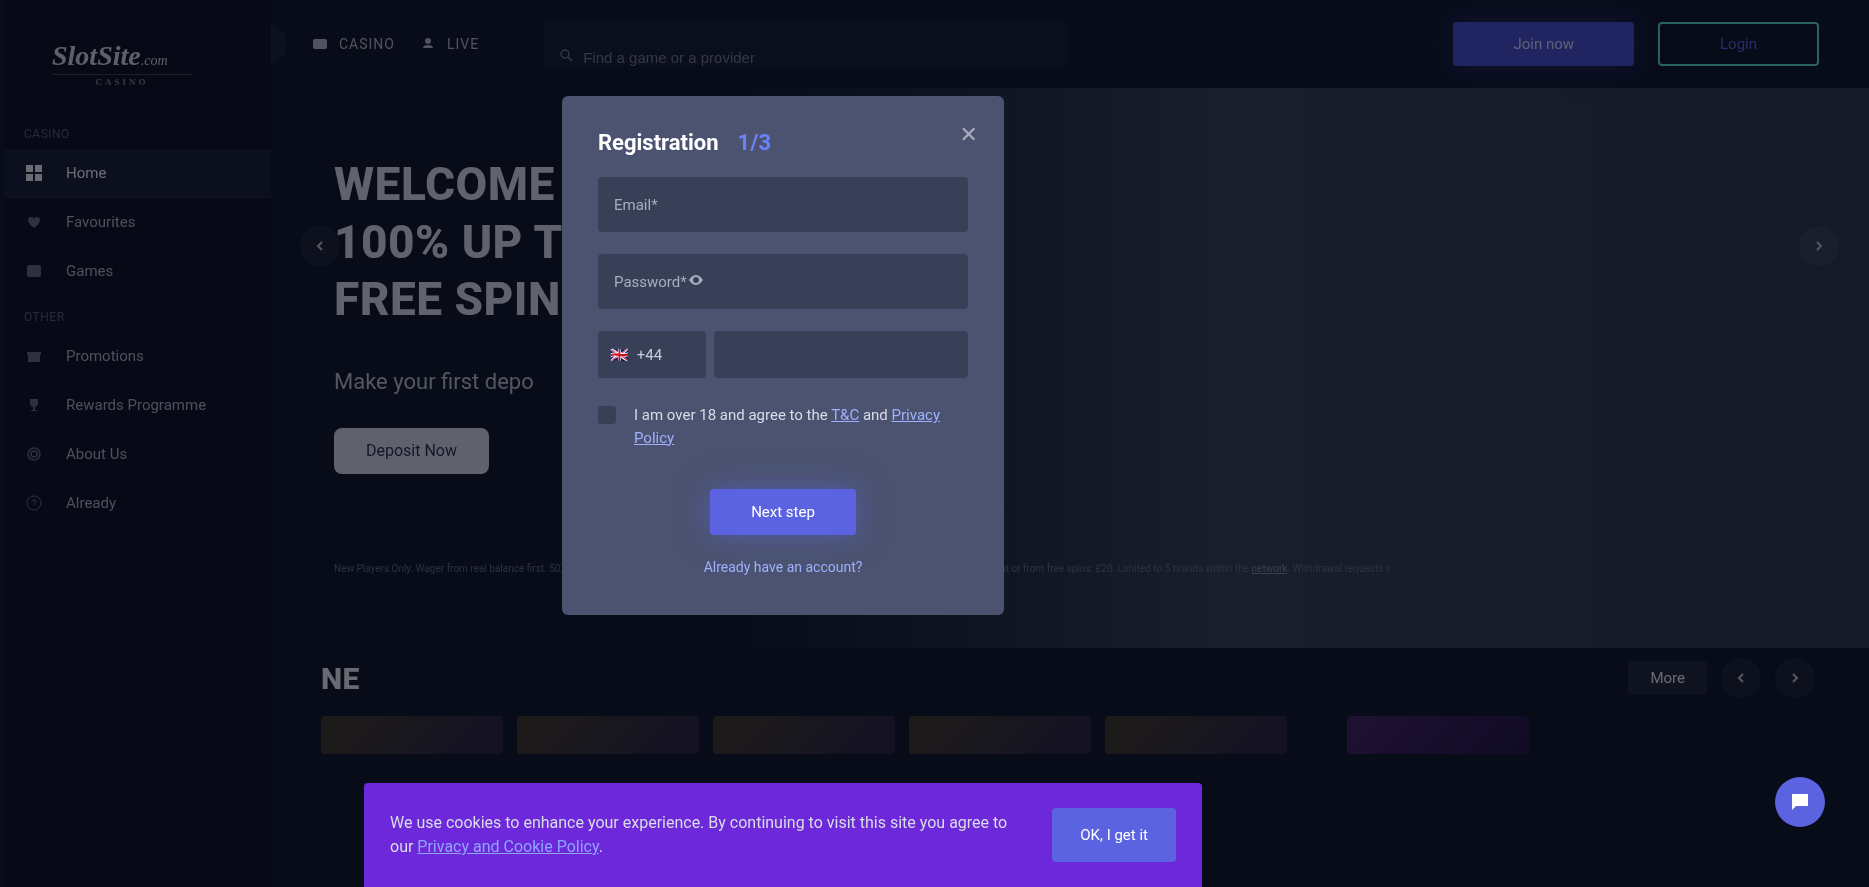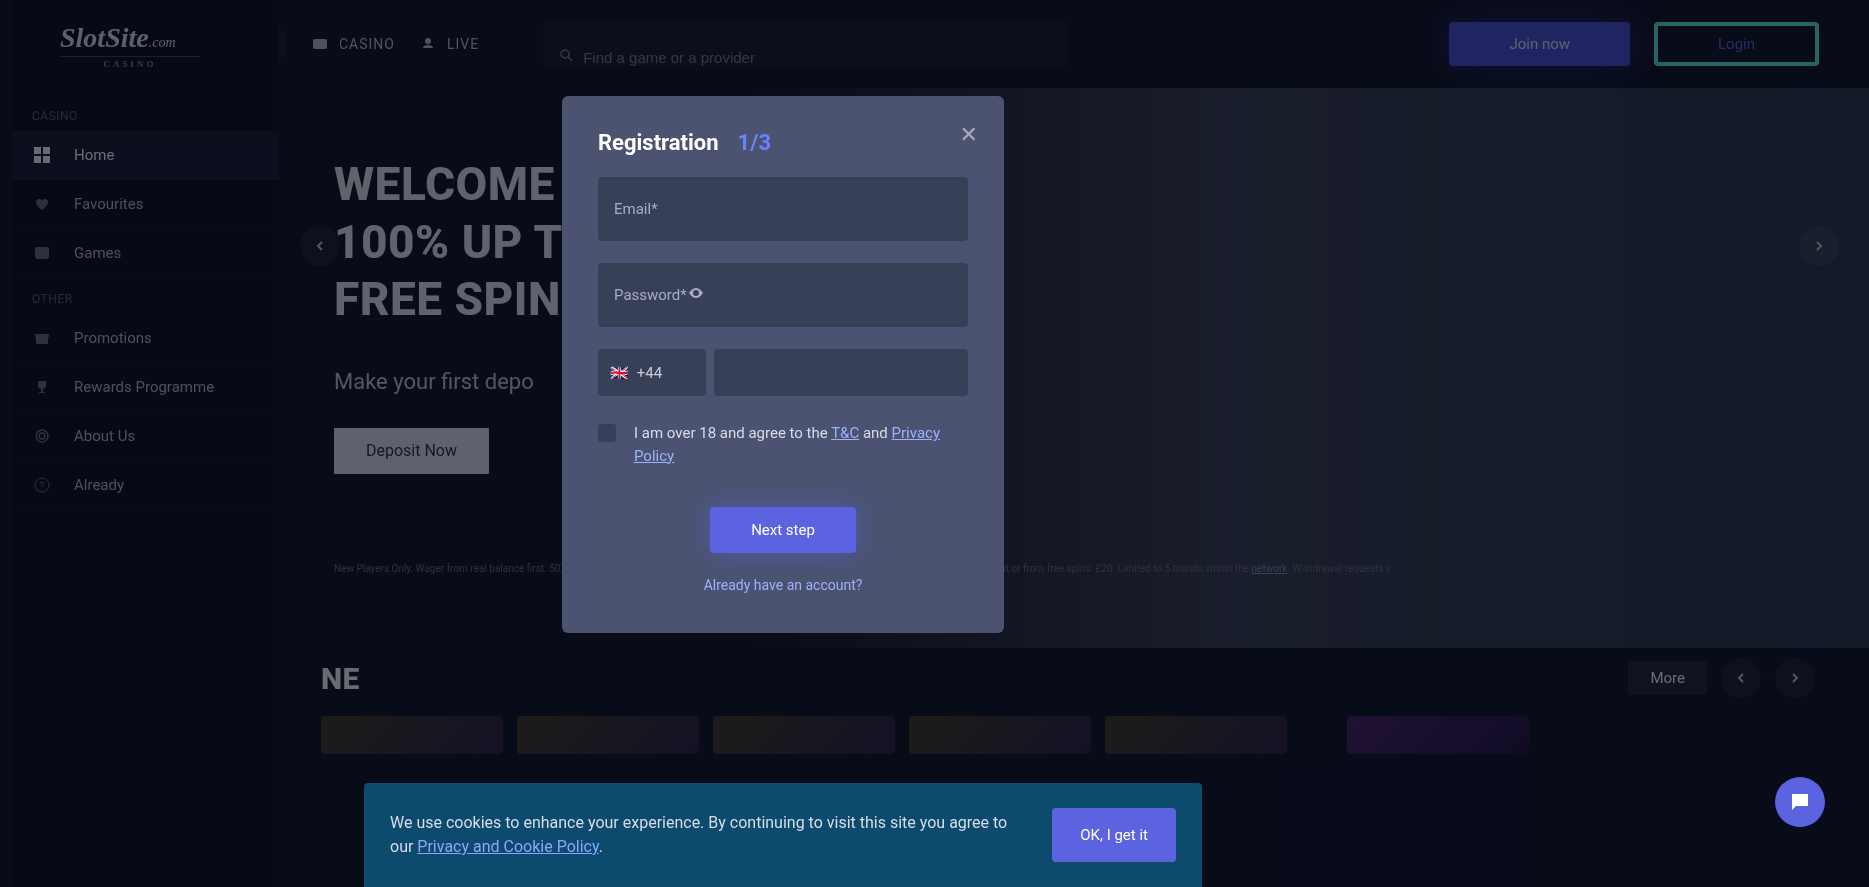--- a/index.html
+++ b/index.html
@@ -14,10 +14,10 @@
 }
 .sidebar {
   position: absolute;
-  left: 12px; top: 0;
+  left: 4px; top: 0;
   width: 267px; height: 100%;
   background: #0a0d1a;
-  padding: 22px 0;
+  padding: 40px 0;
   z-index: 5;
 }
 .logo {

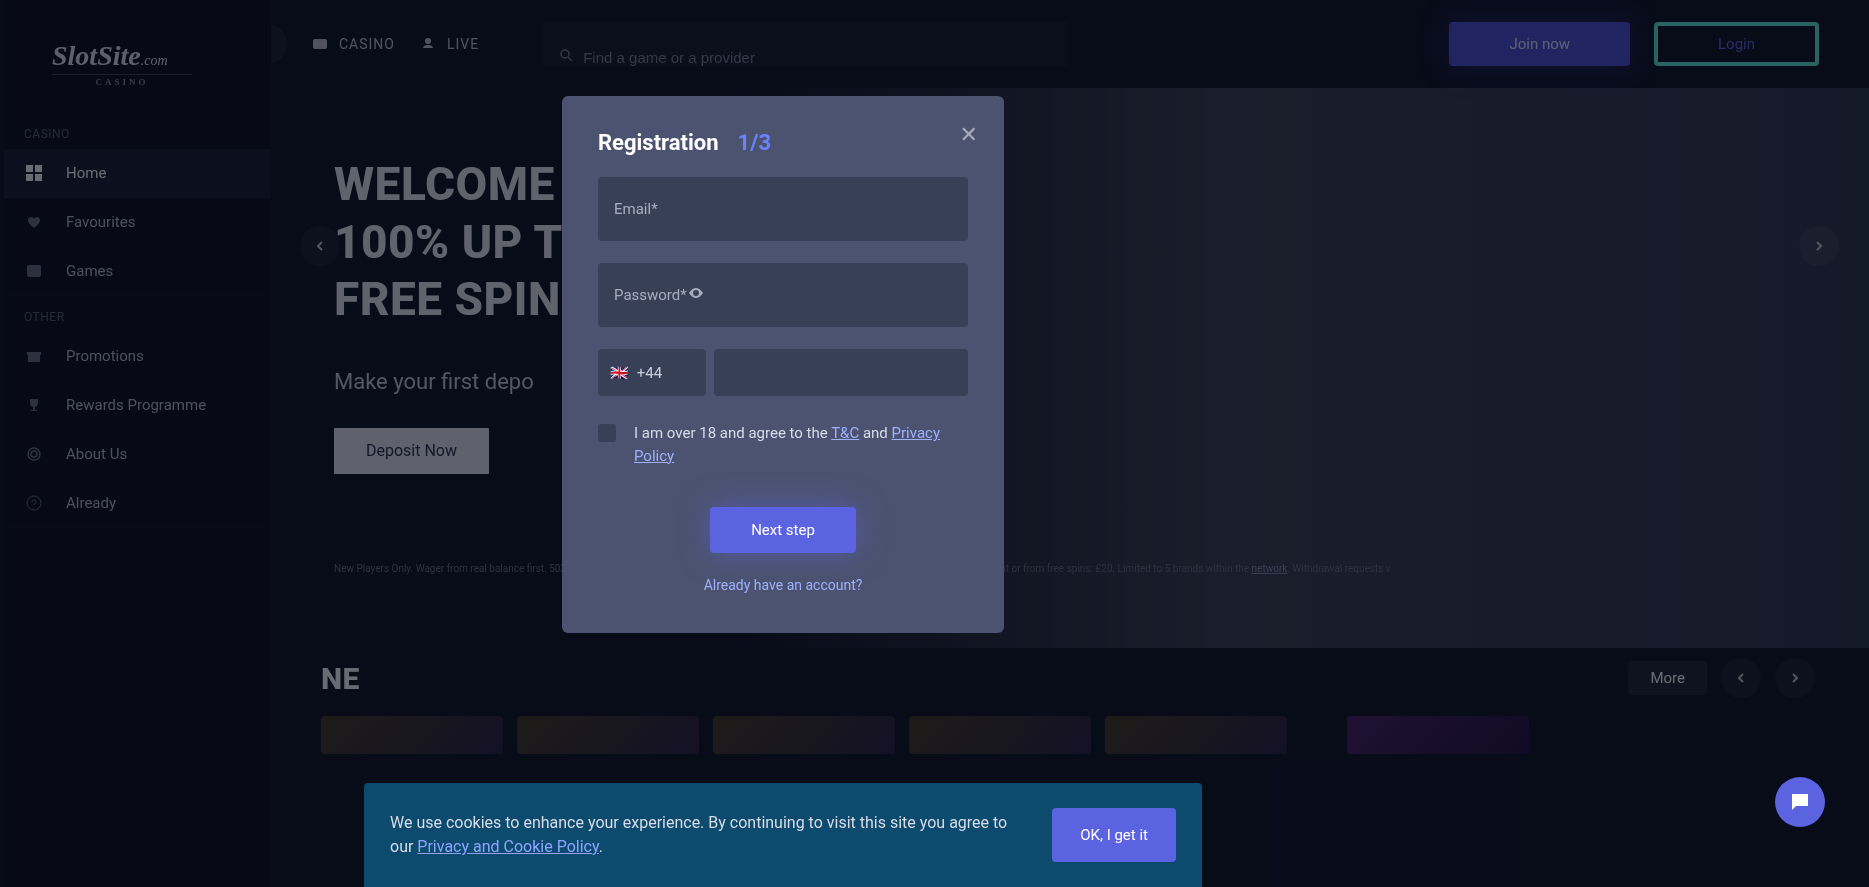--- a/index.html
+++ b/index.html
@@ -88,7 +88,7 @@
   display: flex; align-items: center; justify-content: center; cursor: pointer;
 }
 .btn-primary { background: #4a52d4; color: #e0e2ff; box-shadow: 0 0 30px rgba(74,82,212,0.4); }
-.btn-outline { border: 4px solid #5eead4; color: #5b63e0; }
+.btn-outline { border: 2px solid #5eead4; color: #5b63e0; }
 .spacer { flex: 1; }
 .hero {
   position: absolute;

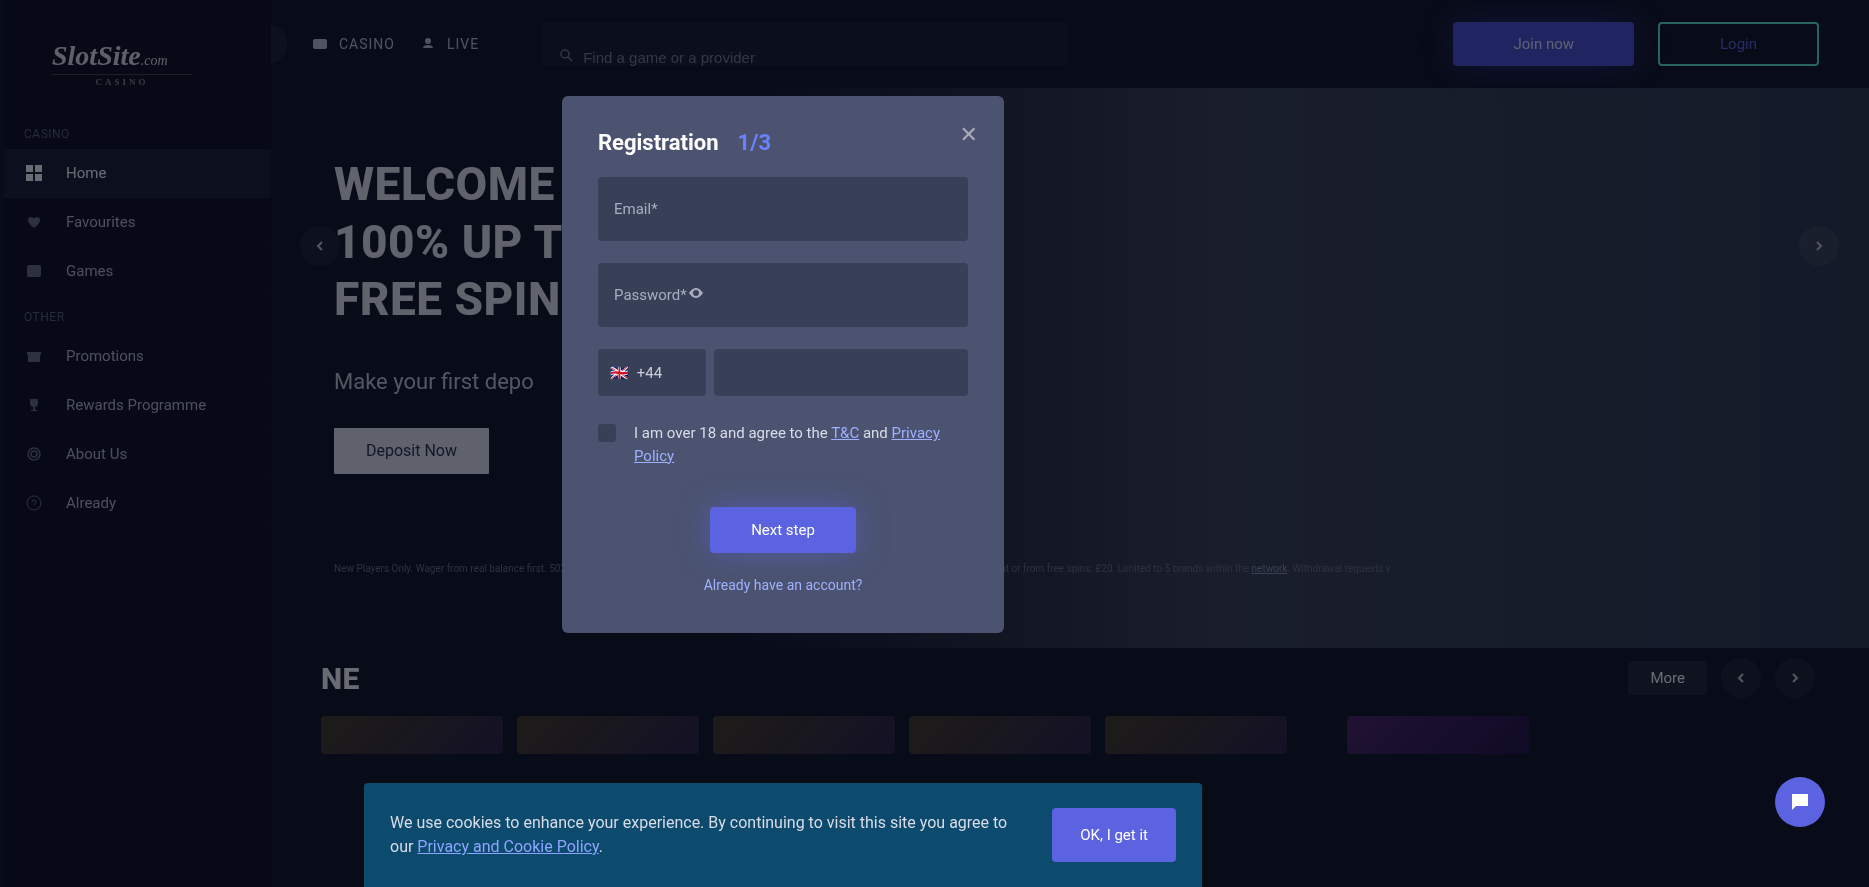--- a/index.html
+++ b/index.html
@@ -127,7 +127,7 @@
 .modal-title { font-size: 22px; font-weight: 700; display:flex; gap:19px; align-items:baseline; }
 .modal-title .step { color: #6b82ff; }
 .modal-close { position:absolute; top:26px; right:26px; color:#aab; font-size:22px; cursor:pointer; }
-.field { margin-top: 22px; background: #384058; border-radius: 4px; height: 64px; display:flex; align-items:center; padding:0 16px; position:relative; }
+.field { margin-top: 22px; background: #384058; border-radius: 4px; height: 55px; display:flex; align-items:center; padding:0 16px; position:relative; }
 .field label { color:#a8acc0; font-size:15px; pointer-events:none; }
 .field .eye { color:#a8acc0; cursor:pointer; }
 .phone-row { display:flex; gap:8px; margin-top:22px; }

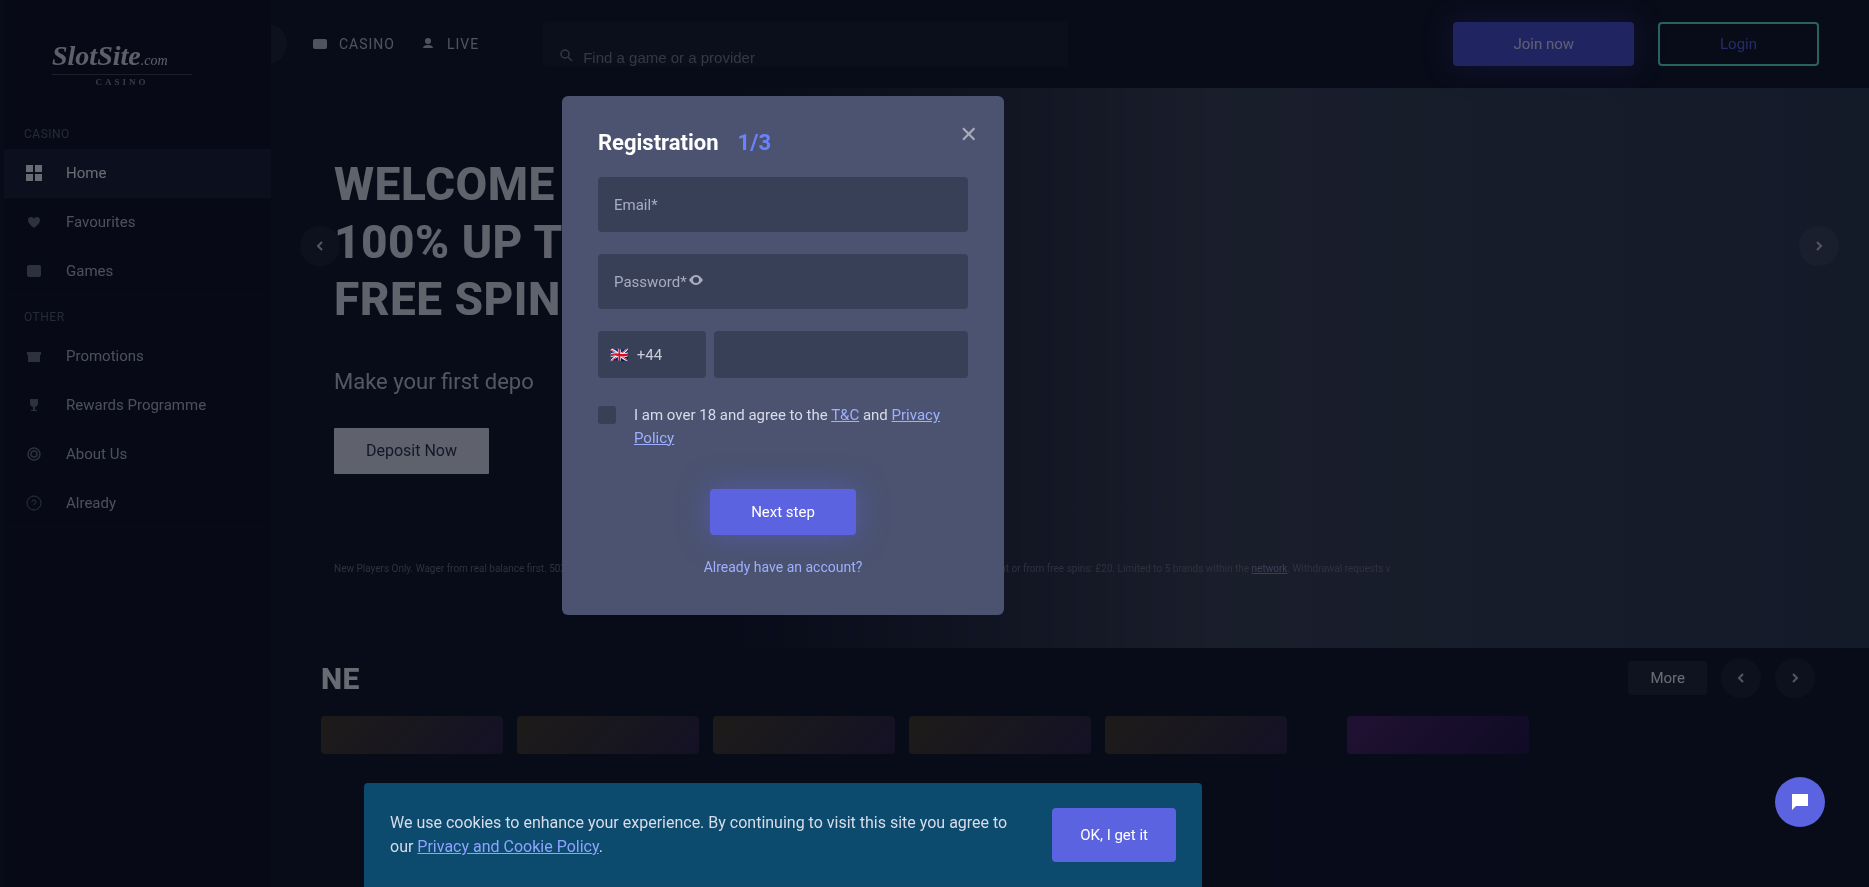--- a/index.html
+++ b/index.html
@@ -100,7 +100,7 @@
 }
 .hero h1 { font-size: 46px; font-weight: 800; line-height: 1.25; color: #eaeaf0; letter-spacing: 0.5px; }
 .hero-sub { margin-top: 40px; font-size: 22px; color: #c8ccd8; }
-.hero-btn { margin-top: 34px; display:inline-flex; height:46px; padding:0 32px; align-items:center; background:#e6e8f0; color:#2a2e48; border-radius:1px; font-size:16px; cursor:pointer; }
+.hero-btn { margin-top: 34px; display:inline-flex; height:46px; padding:0 32px; align-items:center; background:#e6e8f0; color:#2a2e48; border-radius:8px; font-size:16px; cursor:pointer; }
 .fineprint { position:absolute; bottom:72px; left:84px; right:40px; font-size:10px; color:#6a6e80; line-height:1.4; }
 .fineprint a { color:#8a90b0; text-decoration:underline; }
 .hero-nav { position:absolute; top:226px; width:40px; height:40px; }

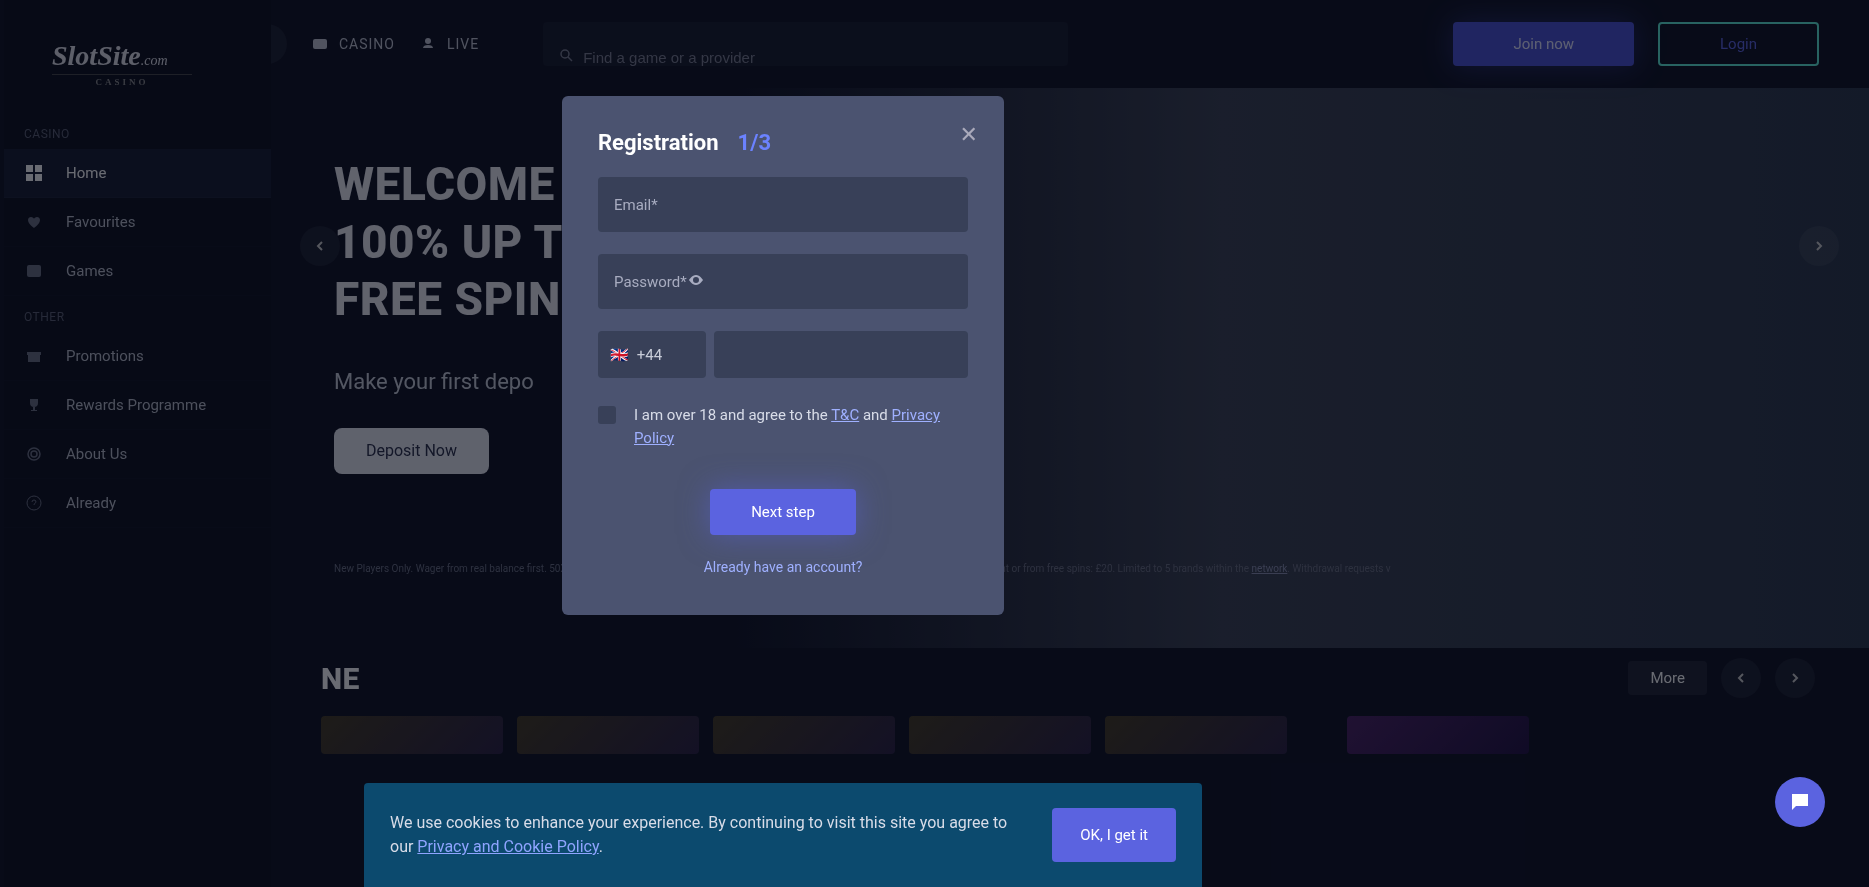--- a/index.html
+++ b/index.html
@@ -142,7 +142,7 @@
 .modal .already { display:block; text-align:center; margin-top:24px; color:#9fb0ff; font-size:14px; cursor:pointer; }
 .cookie {
   position:absolute; left:364px; bottom:0; width:838px; height:104px;
-  background:#0c4a6e; border-radius:4px 4px 0 0; display:flex; align-items:center;
+  background:#6d28d9; border-radius:4px 4px 0 0; display:flex; align-items:center;
   padding:0 26px; gap:26px; z-index:30;
 }
 .cookie .txt { flex:1; color:#d8dce8; font-size:16px; line-height:1.5; }

